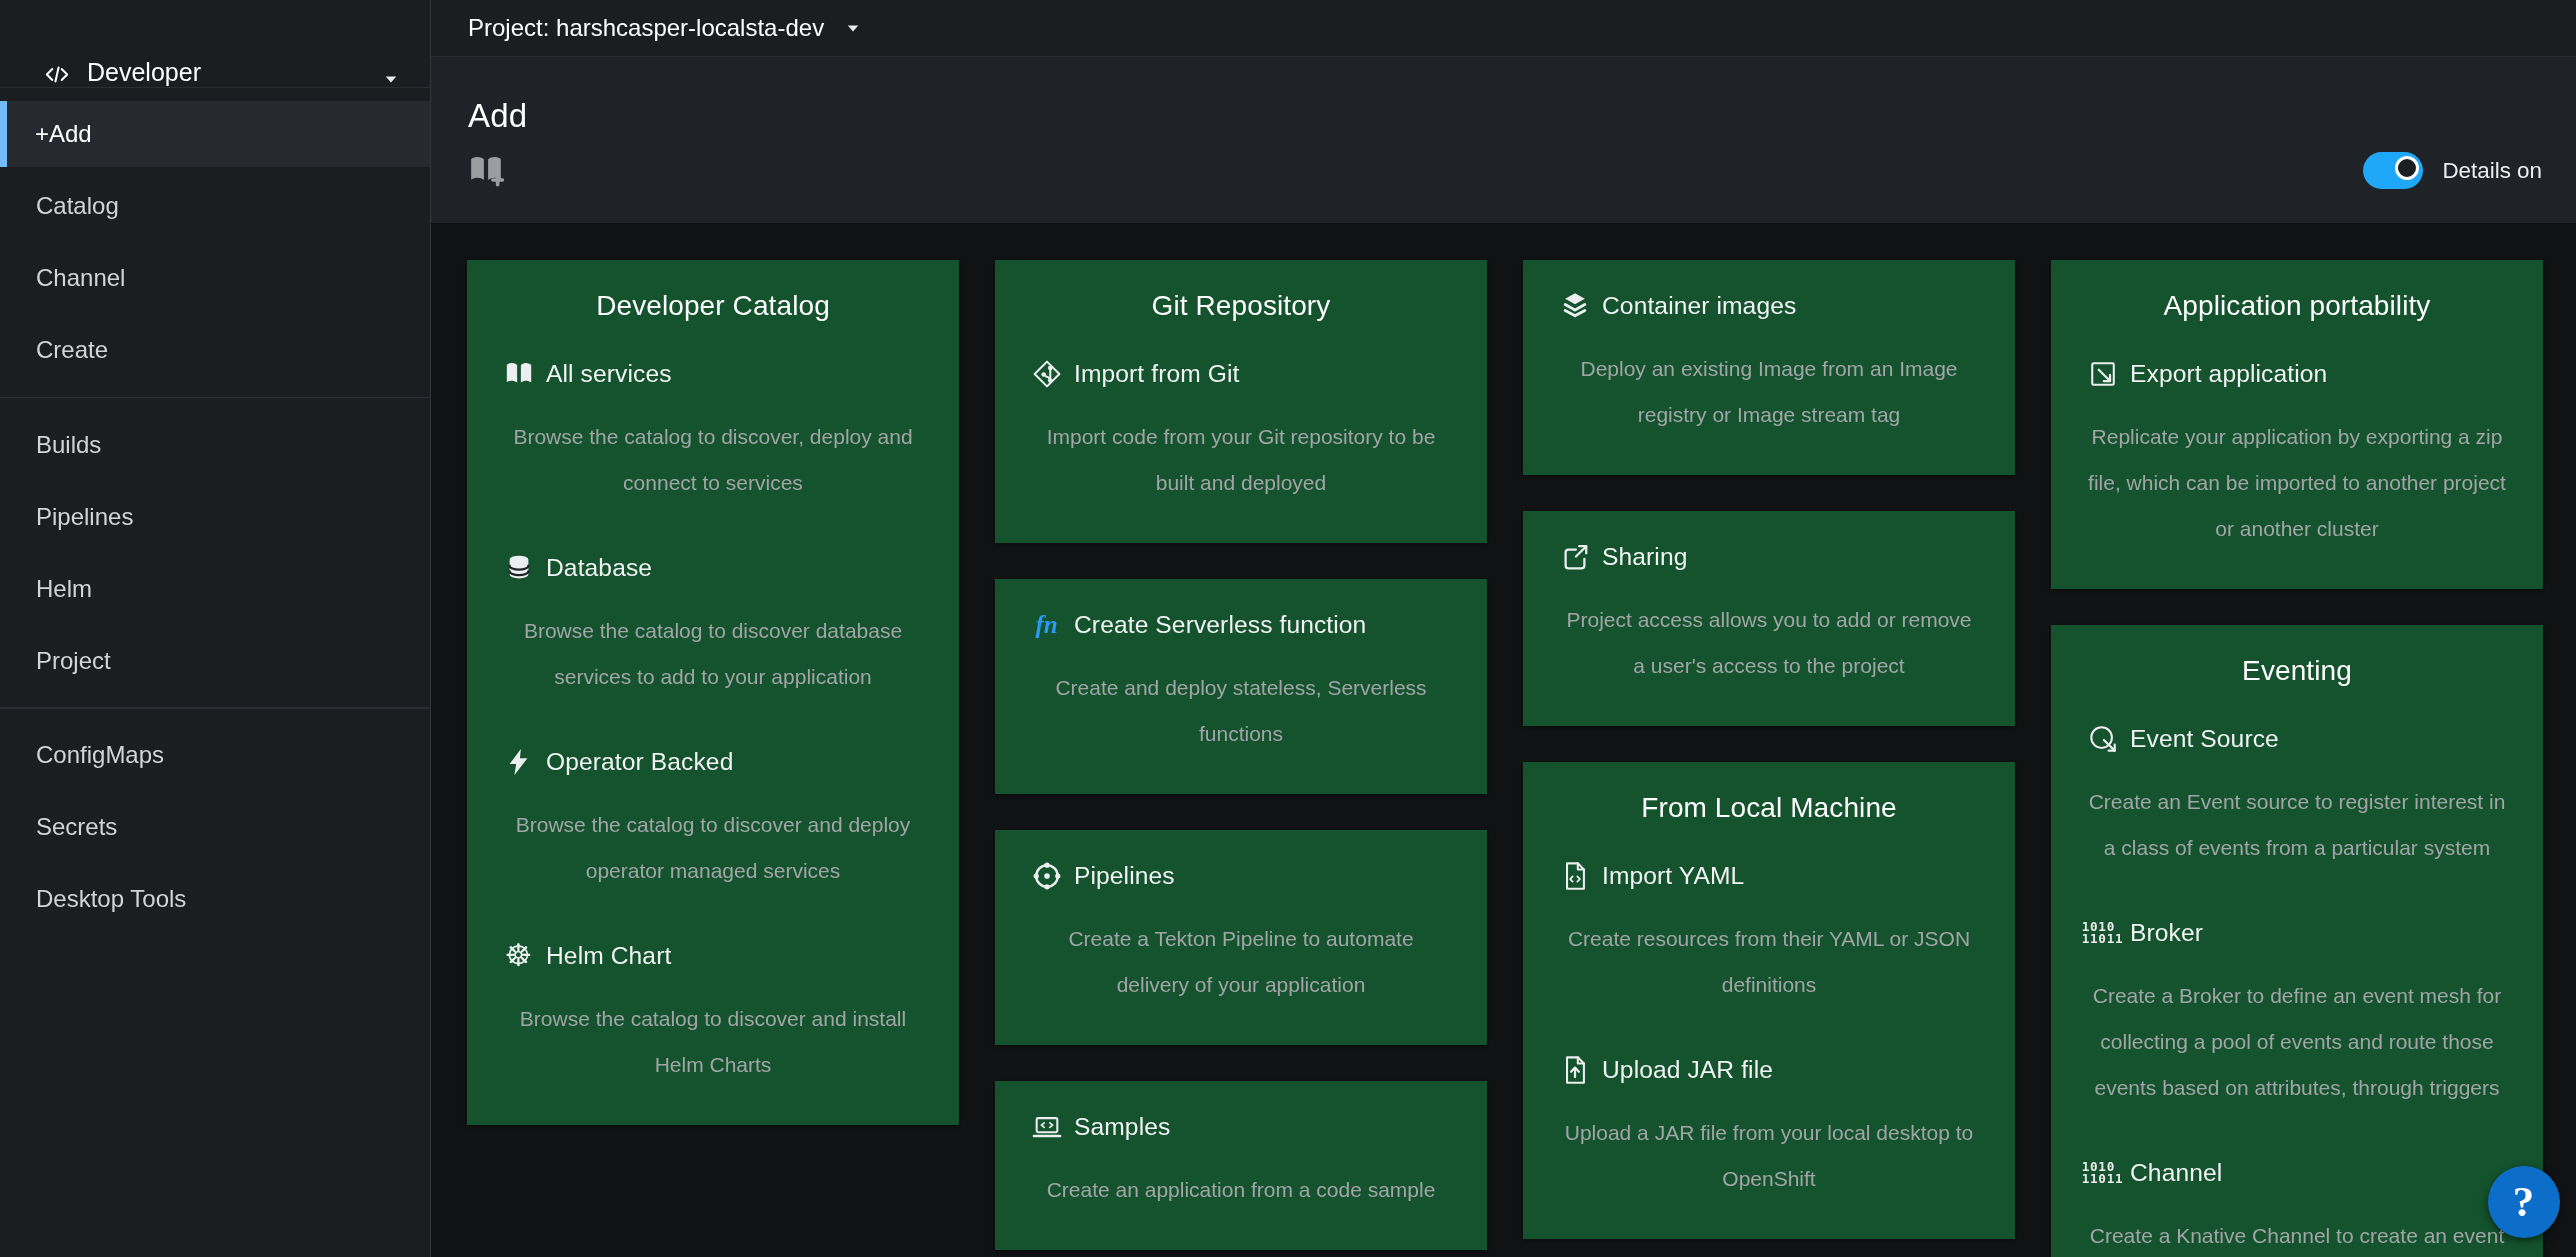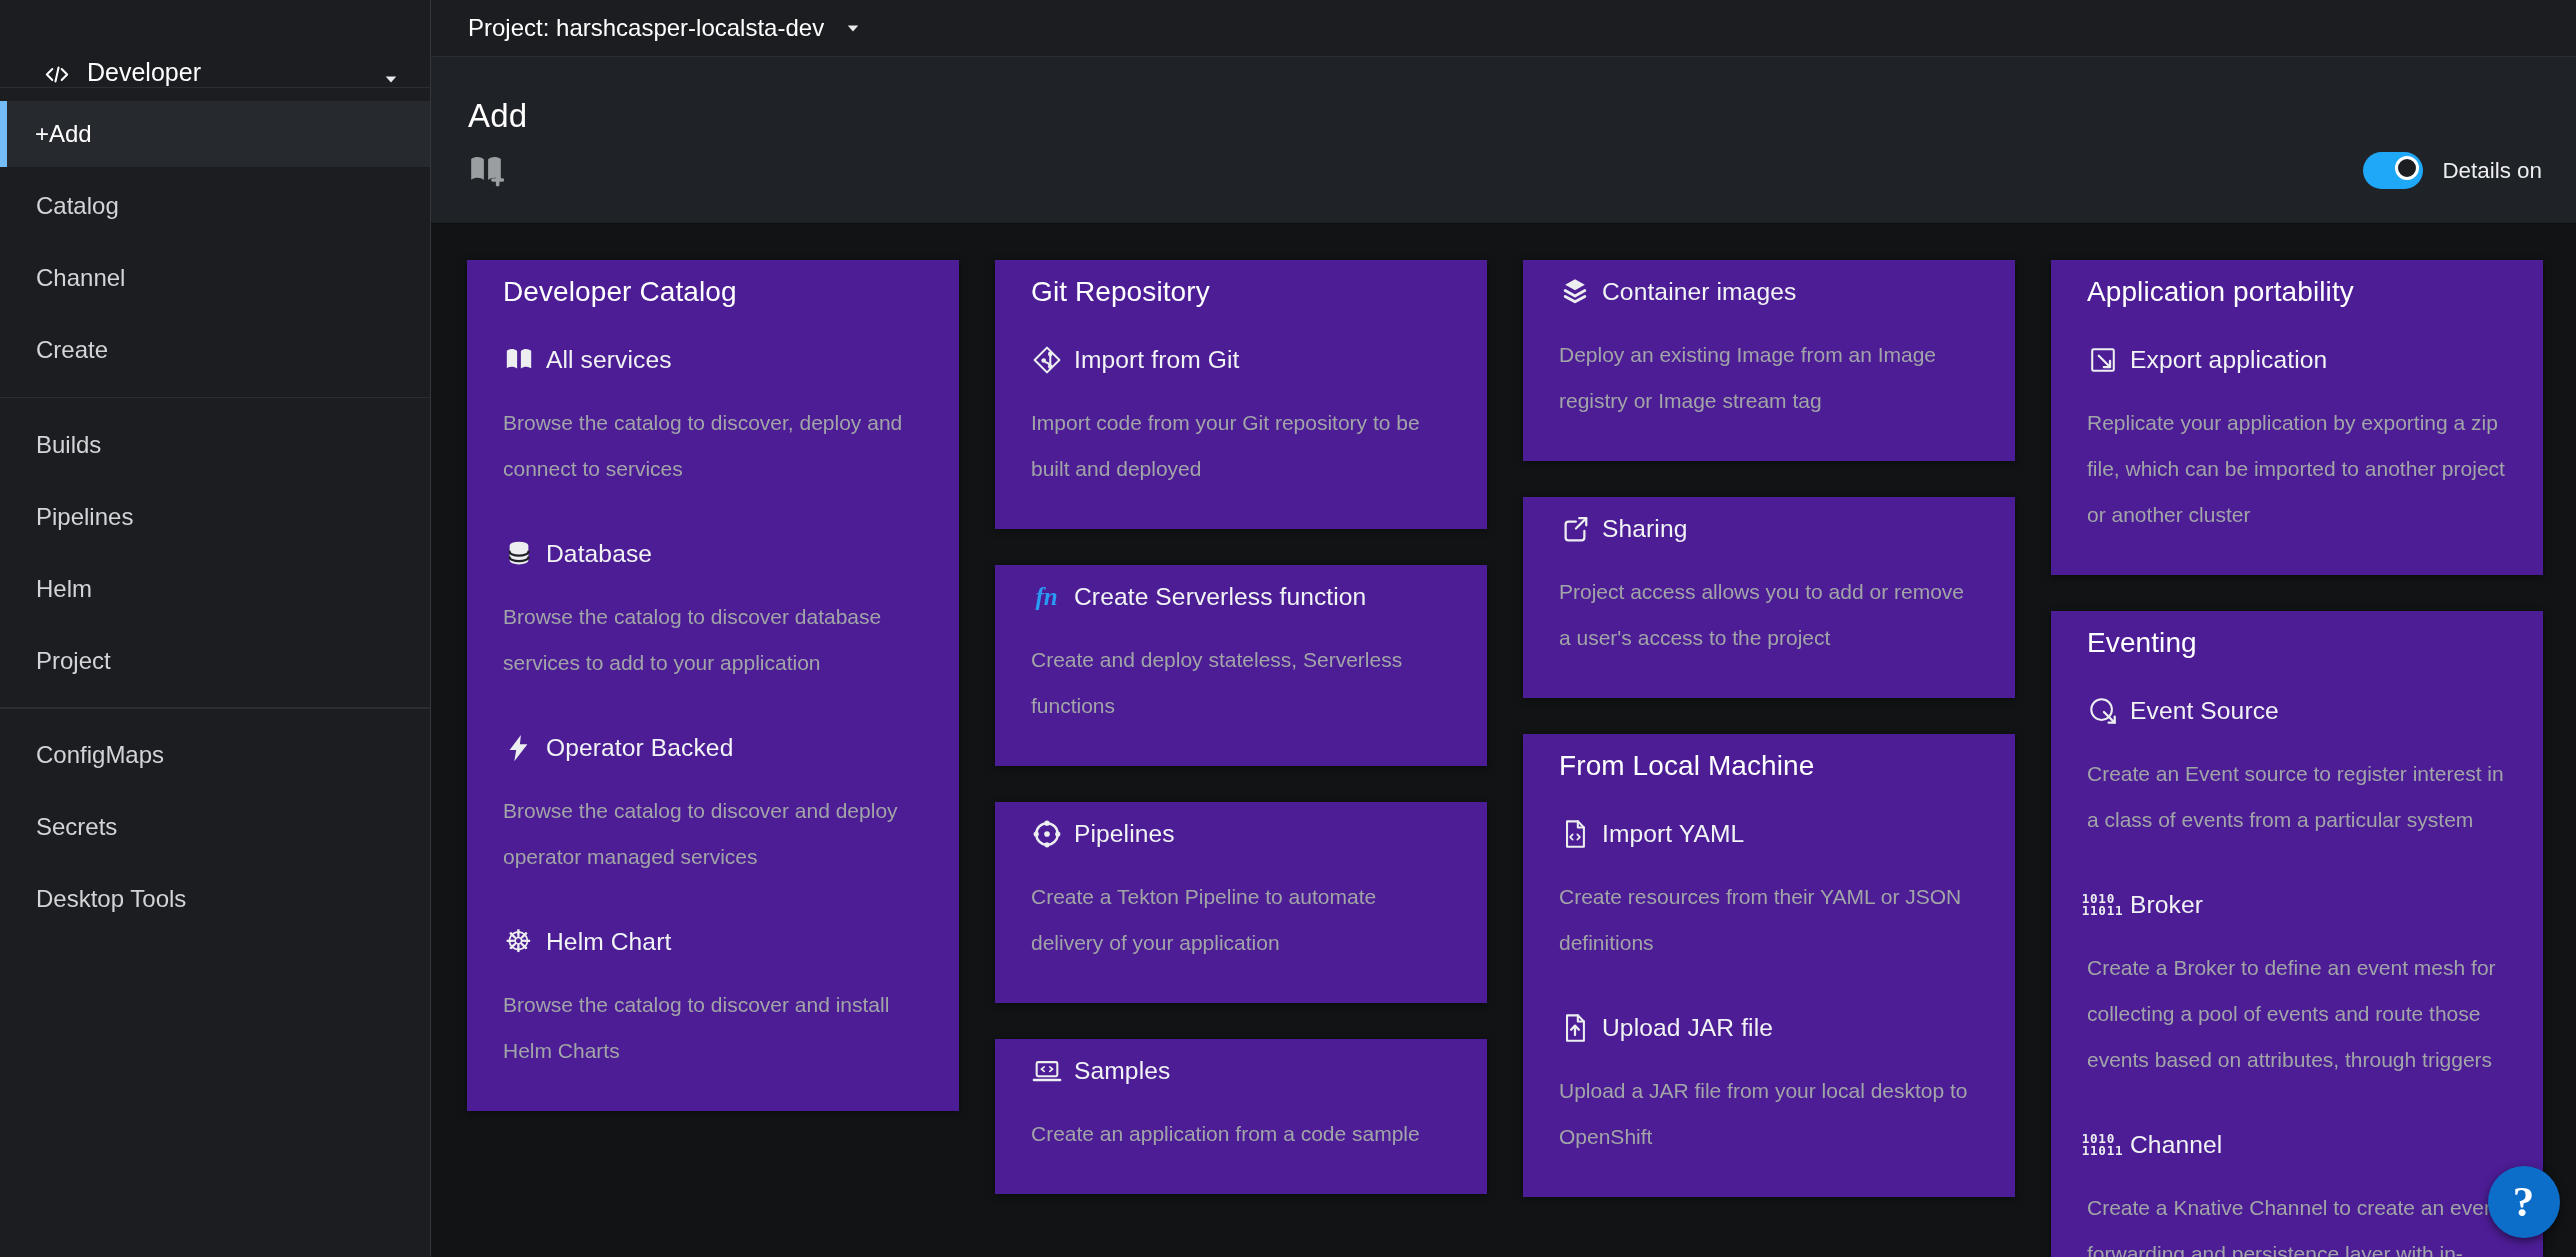--- a/index.html
+++ b/index.html
@@ -90,10 +90,11 @@
   }
   .col { width: 492px; min-width: 492px; display: flex; flex-direction: column; gap: 36px; }
   .card {
-    background: #4c1d95;
+    background: #14532d;
     box-shadow: 0 2.2px 7.5px rgba(0,0,0,.5);
-    padding: 16px 36px 37px;
+    padding: 30px 36px 37px;
     cursor: pointer;
+    text-align: center;
   }
   .card-title { margin: 0 0 36px; font-size: 28px; font-weight: 500; color: #ffffff; letter-spacing: 0.1px; }
   .item + .item { margin-top: 46px; }

